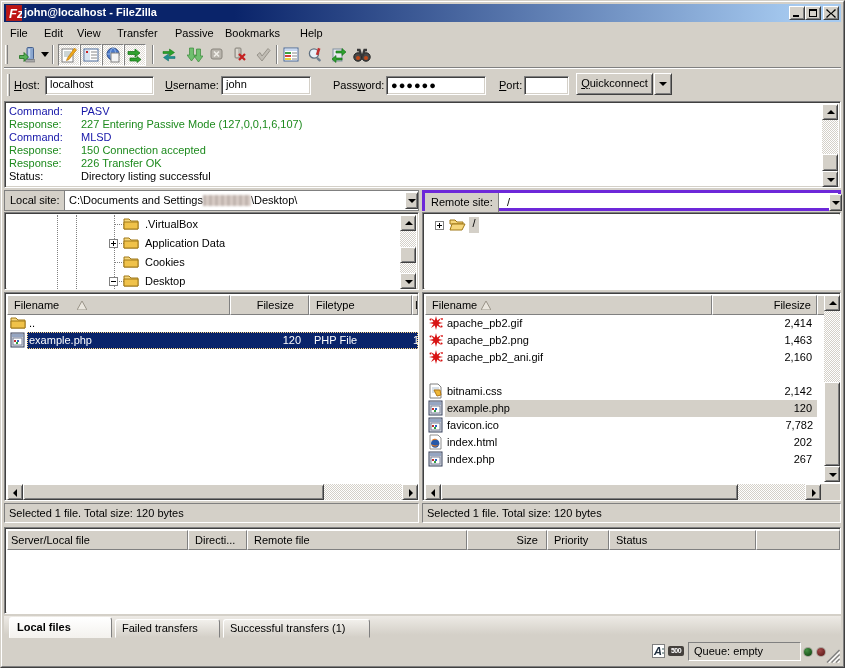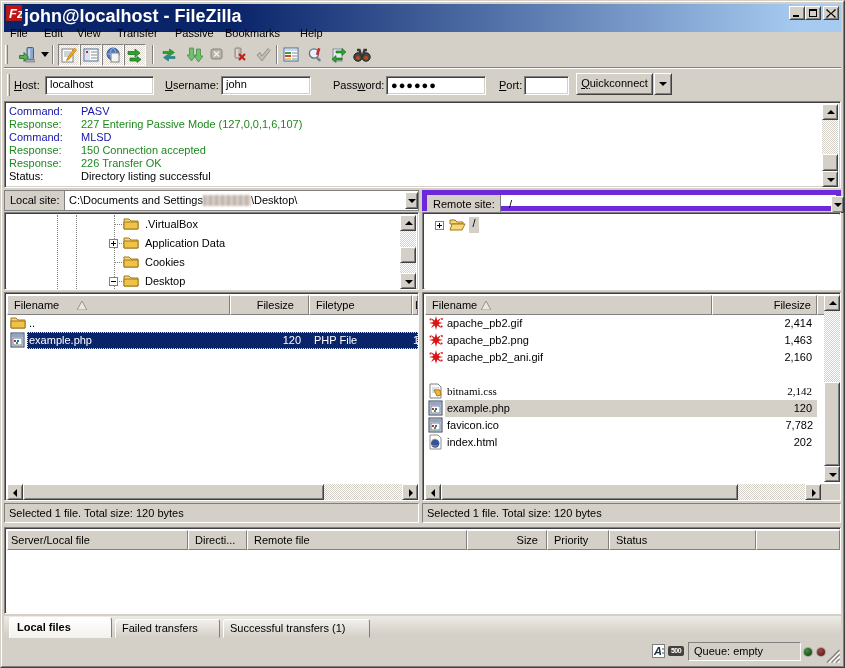--- a/index.html
+++ b/index.html
@@ -10,7 +10,7 @@
 #frame-outer { position:absolute; inset:0; border:1px solid; border-color:#D4D0C8 #404040 #404040 #D4D0C8; }
 #frame-inner { position:absolute; left:1px; top:1px; right:1px; bottom:1px; border:1px solid; border-color:#FFFFFF #808080 #808080 #FFFFFF; }
 
-#titlebar { position:absolute; left:4px; top:4px; width:837px; height:28px;
+#titlebar { position:absolute; left:4px; top:4px; width:837px; height:18px;
   background:linear-gradient(to right,#0A246A 0px,#0A246A 230px,#A6CAF0 795px,#A6CAF0 100%); }
 #title-text { position:absolute; left:20px; top:2px; color:#fff; font-size:18px; font-weight:bold; letter-spacing:0px; }
 .capbtn { position:absolute; top:2px; width:16px; height:14px; background:#D4D0C8;

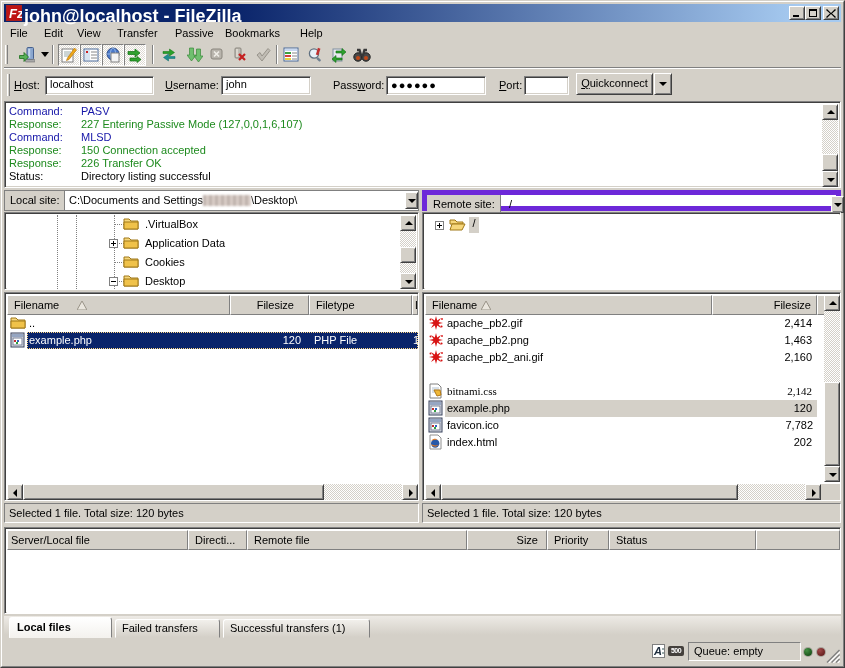--- a/index.html
+++ b/index.html
@@ -12,7 +12,7 @@
 
 #titlebar { position:absolute; left:4px; top:4px; width:837px; height:18px;
   background:linear-gradient(to right,#0A246A 0px,#0A246A 230px,#A6CAF0 795px,#A6CAF0 100%); }
-#title-text { position:absolute; left:20px; top:2px; color:#fff; font-size:18px; font-weight:bold; letter-spacing:0px; }
+#title-text { position:absolute; left:20px; top:2px; color:#fff; font-size:11px; font-weight:bold; letter-spacing:0px; }
 .capbtn { position:absolute; top:2px; width:16px; height:14px; background:#D4D0C8;
   border:1px solid; border-color:#FFFFFF #404040 #404040 #FFFFFF; box-shadow:inset 1px 1px 0 #D4D0C8, inset -1px -1px 0 #808080; }
 

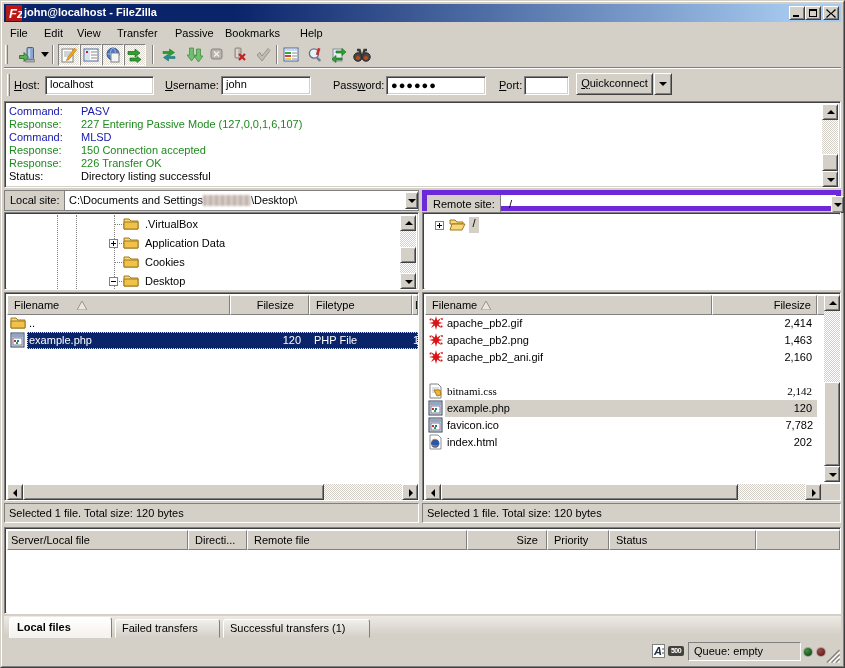--- a/index.html
+++ b/index.html
@@ -354,7 +354,7 @@
 
 <div id="rightpane" class="abs" style="left:422px;top:190px;width:419px;height:335px;">
 
-  <div class="abs" style="left:0;top:0;width:419px;height:21px;border:5px solid #6d28d9;background:#fff;">
+  <div class="abs" style="left:0;top:0;width:419px;height:21px;border:3px solid #6d28d9;background:#fff;">
     <div class="abs" style="left:0;top:0;width:74px;height:19px;background:#D4D0C8;border-right:1px solid #808080;line-height:19px;padding-left:6px;">Remote site:</div>
     <div class="abs" style="left:82px;top:3px;">/</div>
     <div class="abs raised" style="left:404px;top:1px;width:13px;height:17px;">

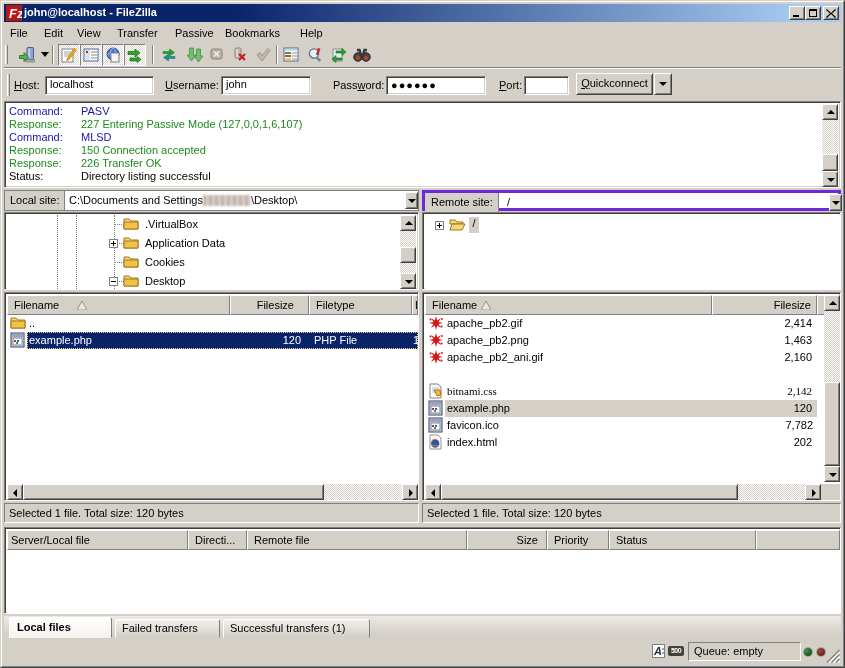--- a/index.html
+++ b/index.html
@@ -418,7 +418,7 @@
           <span class="abs" style="left:22px">apache_pb2_ani.gif</span>
           <span class="abs siz" style="left:287px">2,160</span>
         </div>
-      <div class="listrow" style="top:88px;font-family:Liberation Serif, serif;">
+      <div class="listrow" style="top:88px;">
           <svg class="abs ic" style="left:3px;top:0px" width="16" height="16" viewBox="0 0 16 16">
             <path d="M2 1 L10 1 L13 4 L13 15 L2 15 Z" fill="#fff" stroke="#808080"></path>
             <path d="M4 5 L11 5 M4 7 L11 7 M4 9 L9 9" stroke="#B0C0D0" stroke-width="1"></path>

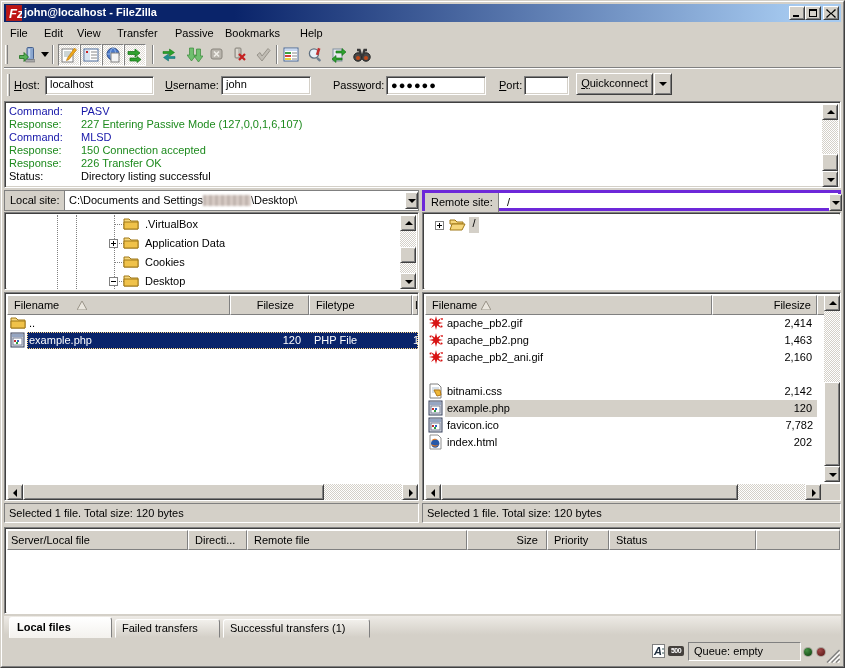--- a/index.html
+++ b/index.html
@@ -461,6 +461,18 @@
           </svg>
           <span class="abs" style="left:22px">index.html</span>
           <span class="abs siz" style="left:287px">202</span>
+        </div>
+      <div class="listrow" style="top:156px;">
+          <svg class="abs ic" style="left:3px;top:0px" width="16" height="16" viewBox="0 0 16 16">
+            <rect x="1" y="1" width="13" height="14" fill="#DCDFE6" stroke="#39425C"></rect>
+            <rect x="2" y="2" width="11" height="3" fill="#96A6C2"></rect>
+            <rect x="3" y="6" width="9" height="7" fill="#FFFFFF" stroke="#7A8298"></rect>
+            <rect x="4" y="8" width="2" height="2" fill="#C03030"></rect>
+            <rect x="7" y="8" width="2" height="2" fill="#3060C0"></rect>
+            <rect x="6" y="10" width="2" height="2" fill="#30A040"></rect>
+          </svg>
+          <span class="abs" style="left:22px">index.php</span>
+          <span class="abs siz" style="left:287px">267</span>
         </div>
 
       <div class="abs" style="left:399px;top:0;width:16px;height:187px;background:#D4D0C8;">

